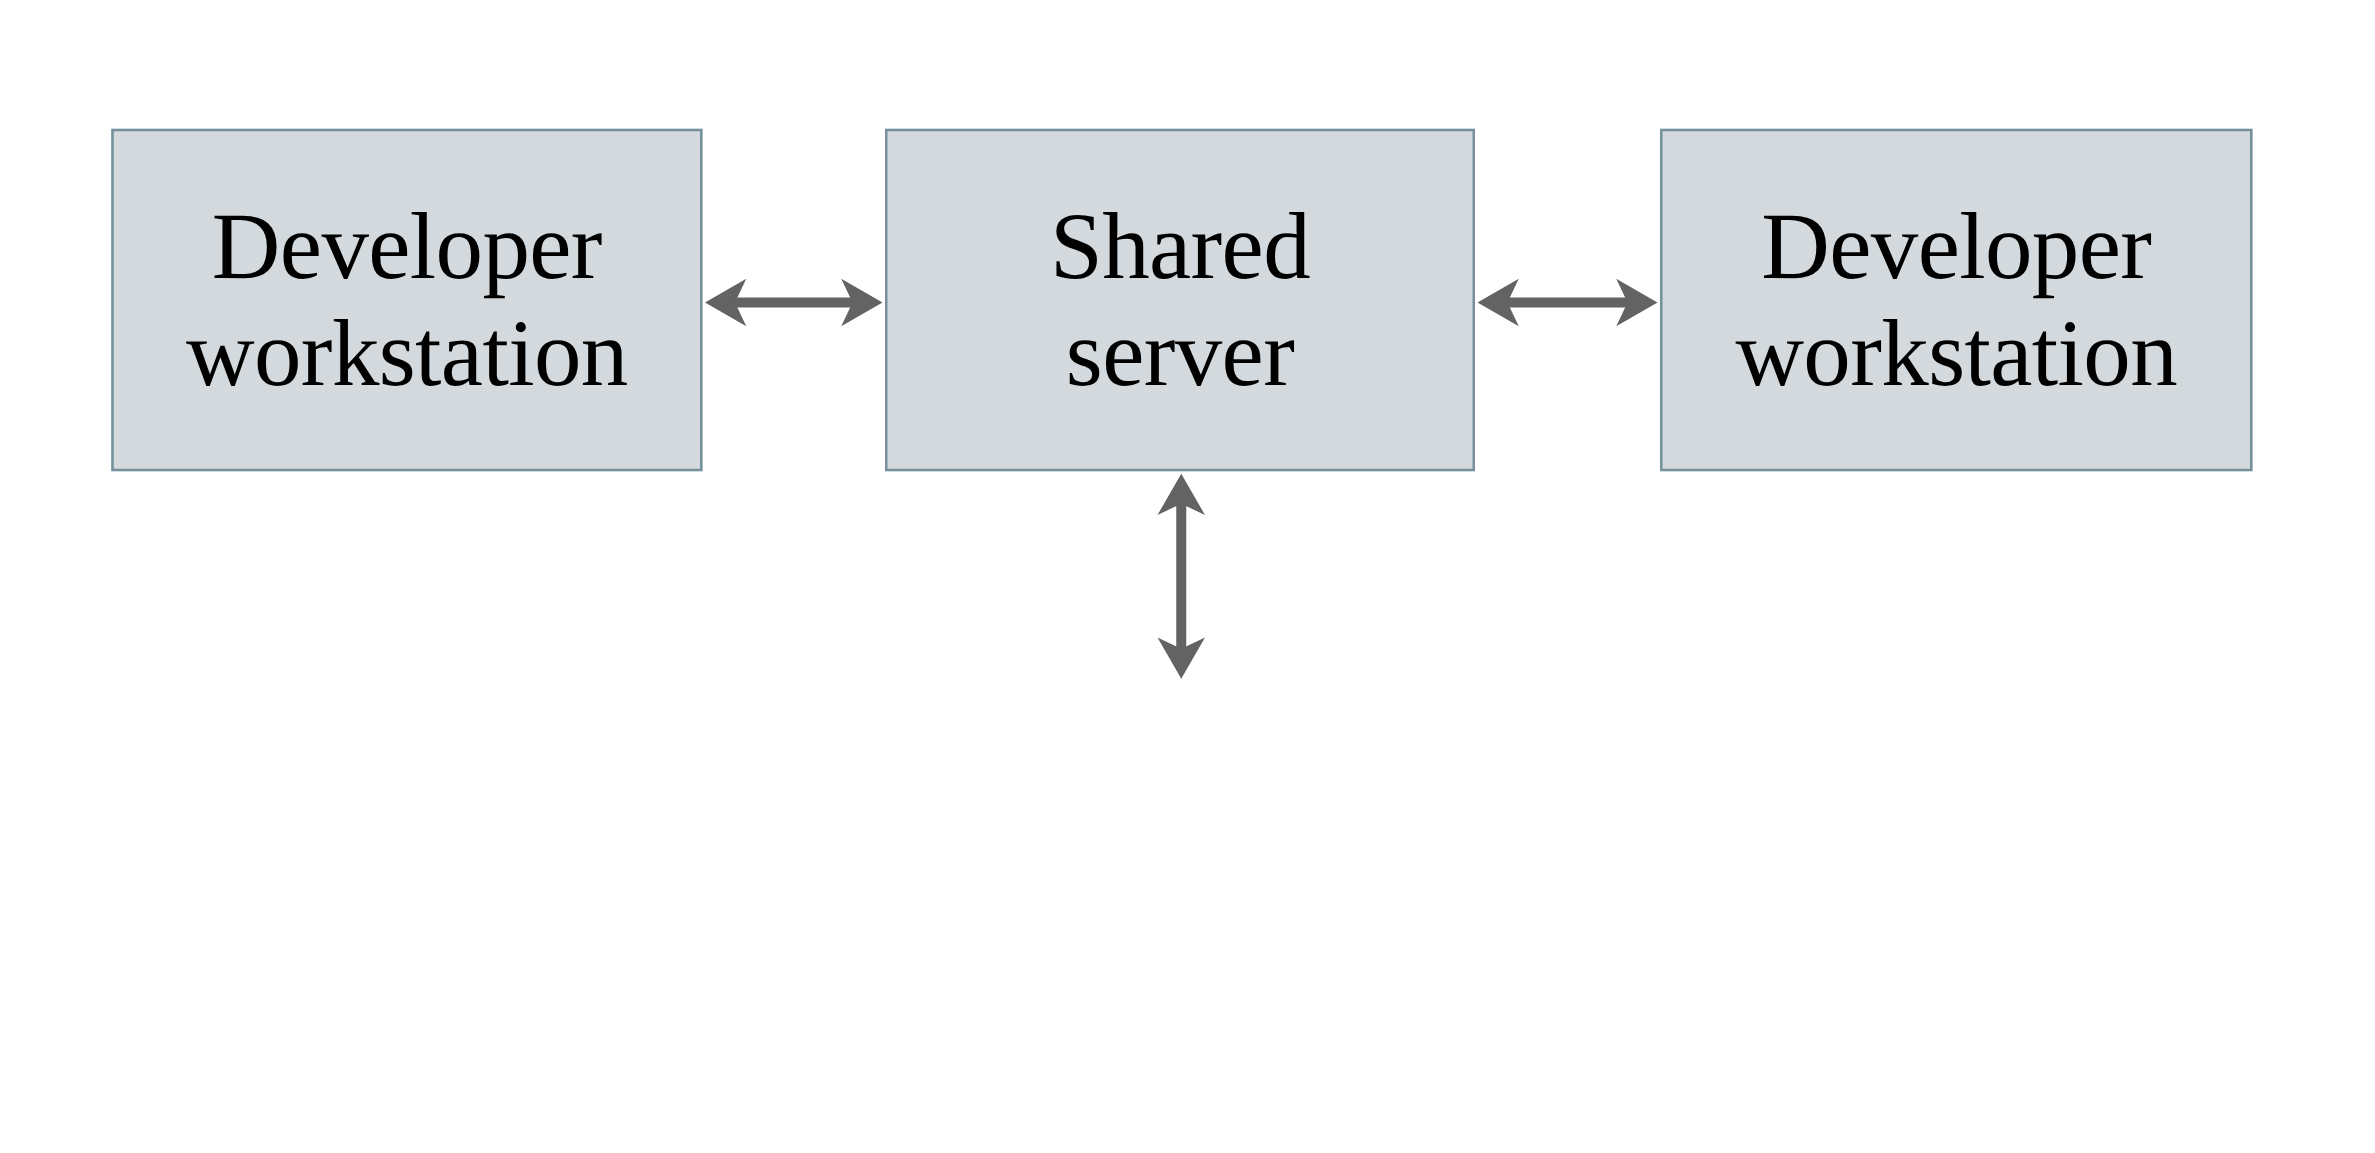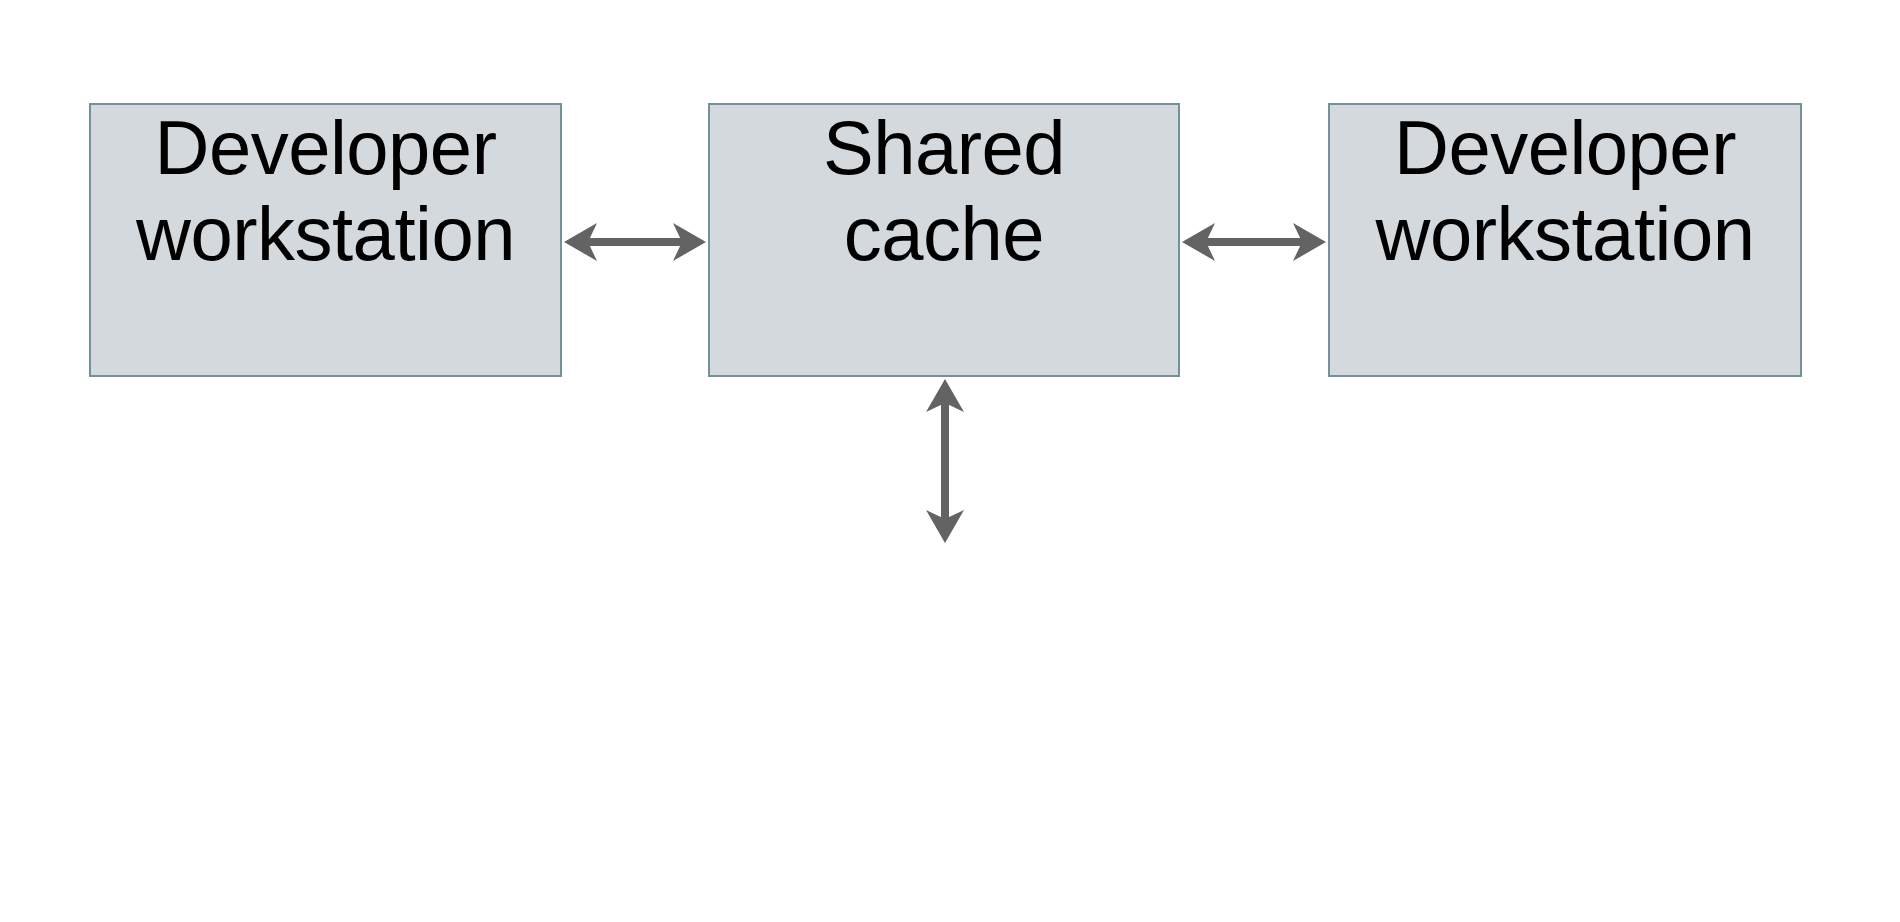--- a/index.html
+++ b/index.html
@@ -21,8 +21,9 @@
     background: var(--box-fill, #d3d9dc);
     border: 2px solid var(--box-border, #74909b);
     display: flex;
-    align-items: flex-start;
+    align-items: center;
     justify-content: center;
+    font-family: Liberation Serif, serif;
   }
   .node-label {
     white-space: pre-line;

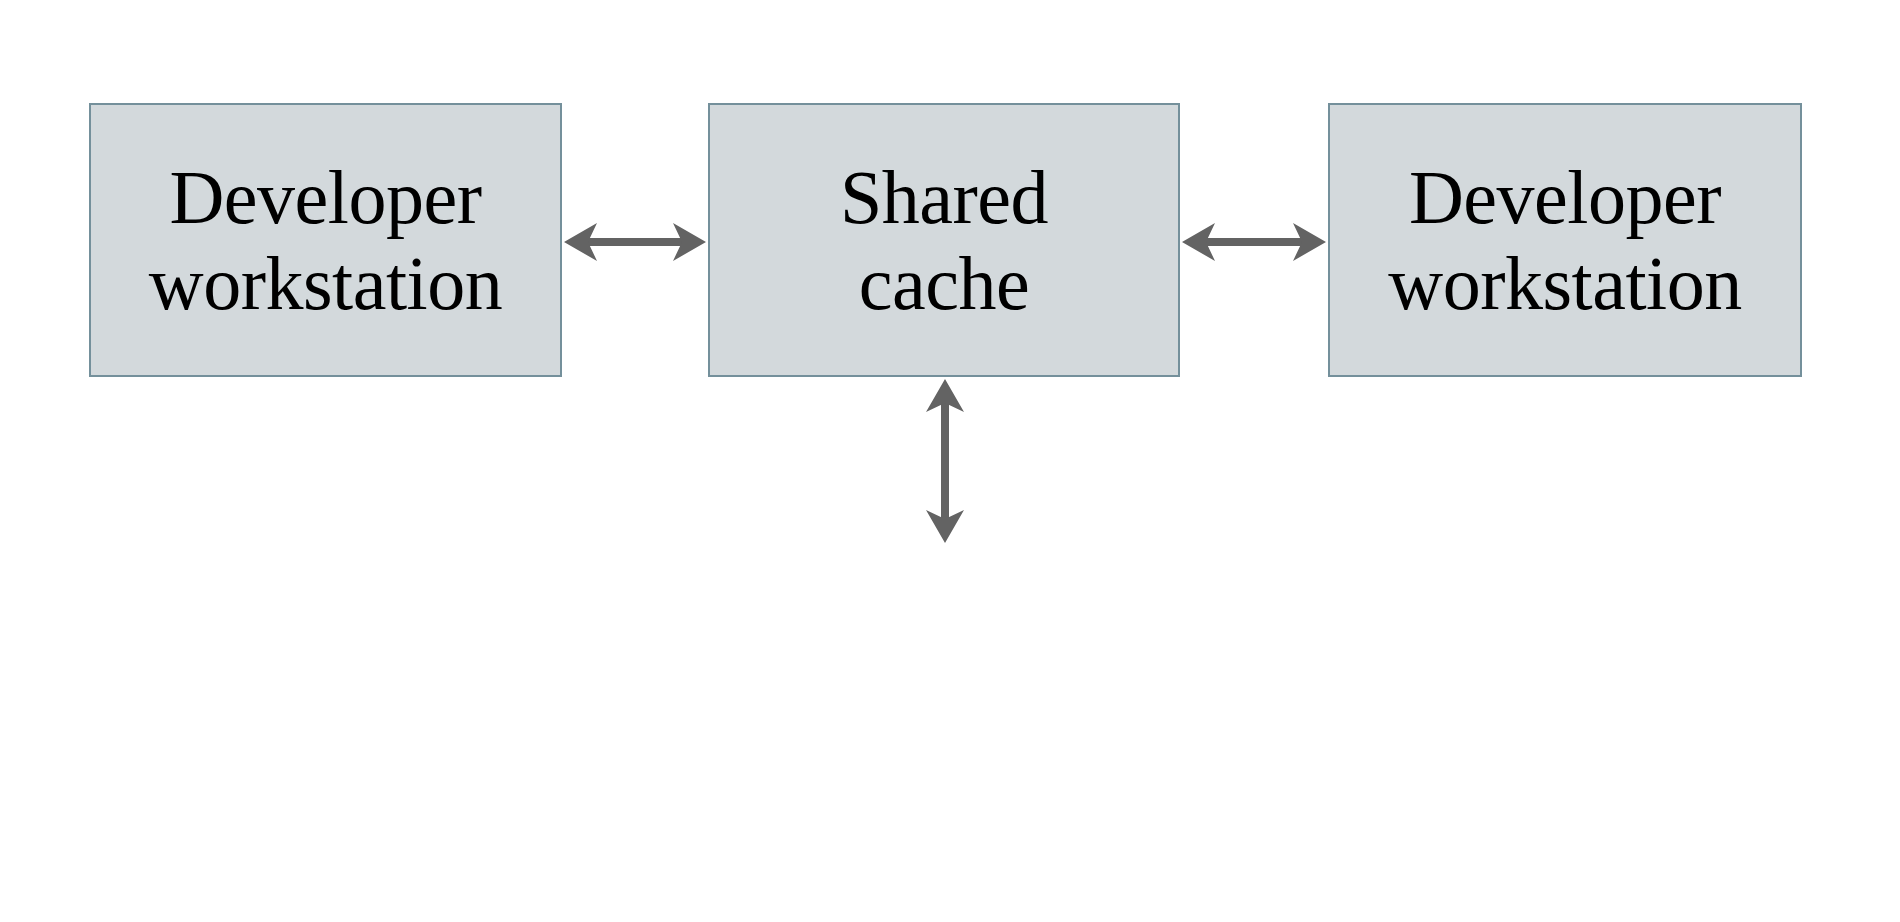--- a/index.html
+++ b/index.html
@@ -58,7 +58,7 @@
 
   <div class="node node-shared">
     <div class="node-label">Shared
-cache</div>
+server</div>
   </div>
 
   <div class="node node-dev-right">

